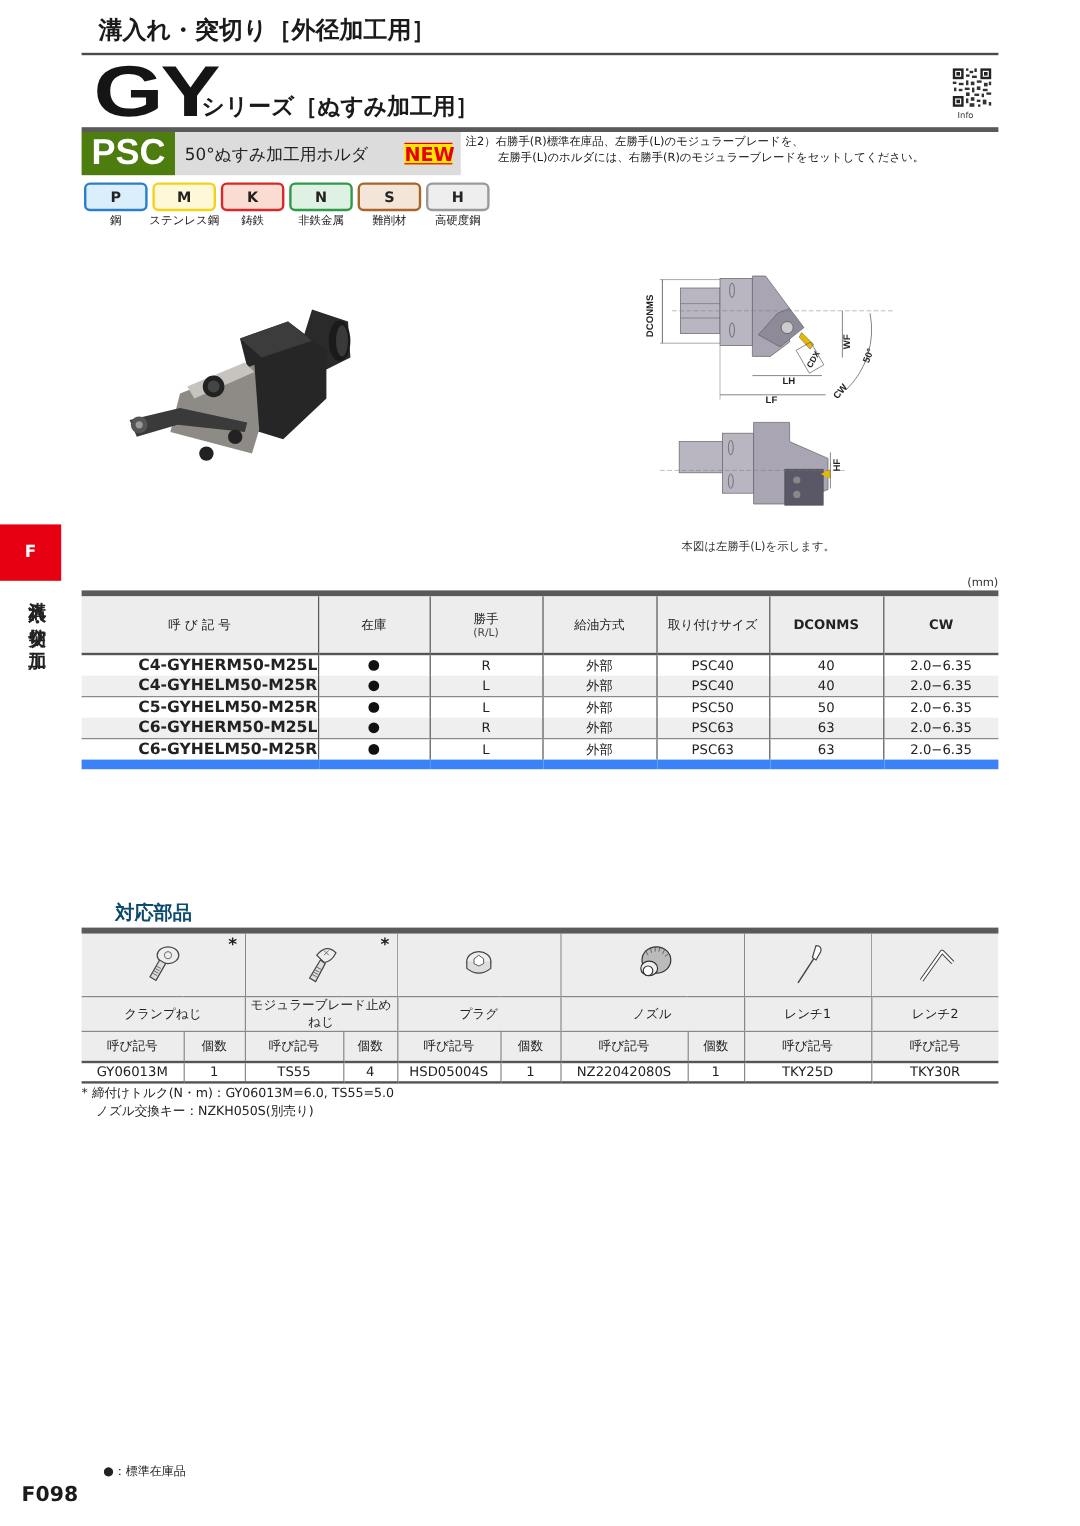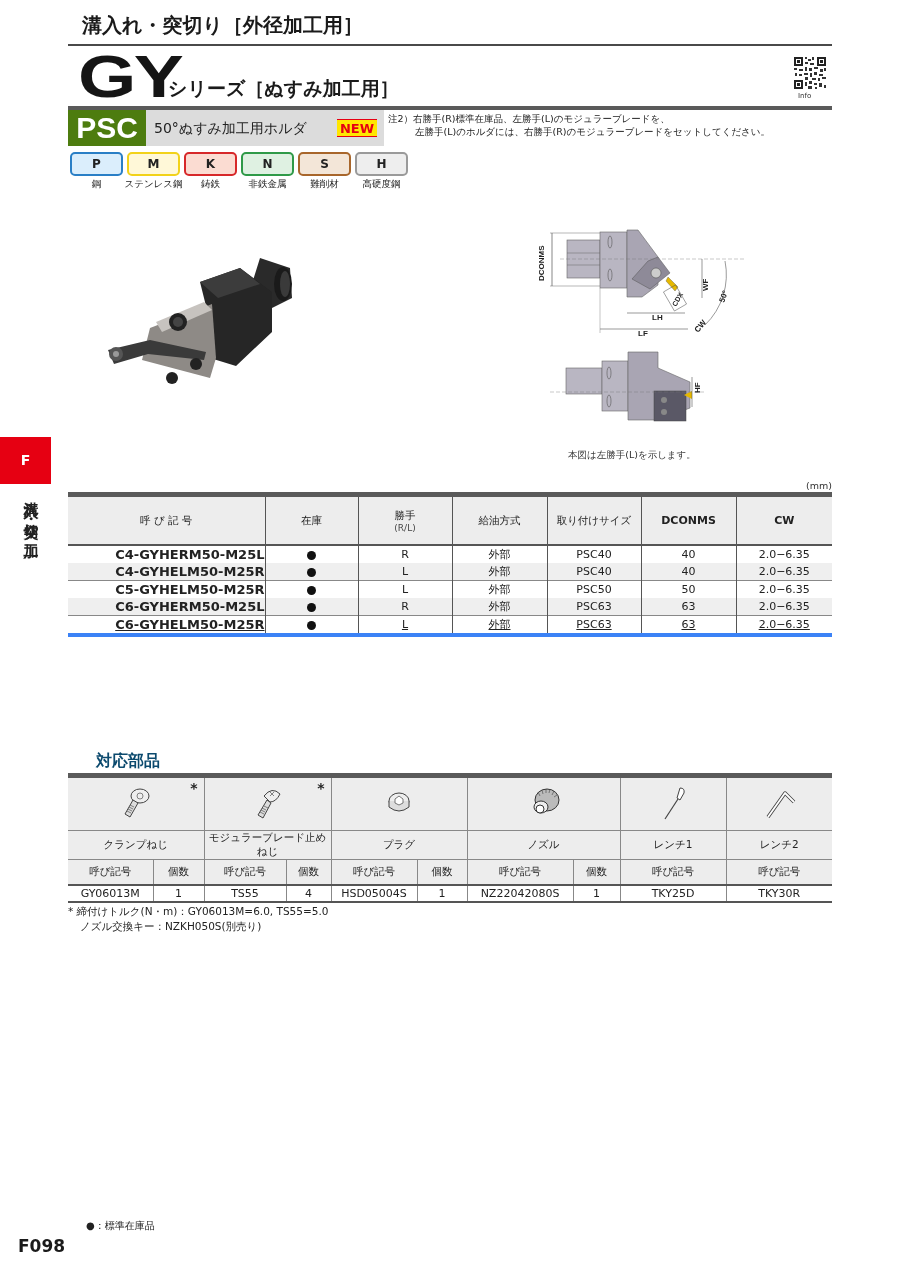--- a/index.html
+++ b/index.html
@@ -21,7 +21,7 @@
   .psc-box { left: 68px; top: 110px; width: 78px; height: 36px; background: #4d7c0f; color: #ffffff; font-family: "Liberation Sans", sans-serif; font-size: 30px; font-weight: 900; text-align: center; line-height: 36px; letter-spacing: 0px; }
   .holder-box { left: 146px; top: 110px; width: 238px; height: 36px; background: #dcdcdc; }
   .holder-name { left: 154px; top: 120px; font-size: 14px; color: #222; }
-  .new-badge { left: 337px; top: 119px; width: 40px; height: 18px; background: #ffe600; color: #e60012; font-size: 13px; font-weight: bold; text-align: center; line-height: 18px; border-top: 1px solid #e60012; border-bottom: 1px solid #e60012; }
+  .new-badge { left: 337px; top: 119px; width: 40px; height: 18px; background: #ffe600; color: #e60012; font-size: 16px; font-weight: bold; text-align: center; line-height: 18px; border-top: 1px solid #e60012; border-bottom: 1px solid #e60012; }
   .notes { left: 388px; top: 112px; font-size: 9.5px; line-height: 13px; color: #1a1a1a; }
   .notes .n { display: block; white-space: nowrap; }
   .notes .indent { padding-left: 27px; }

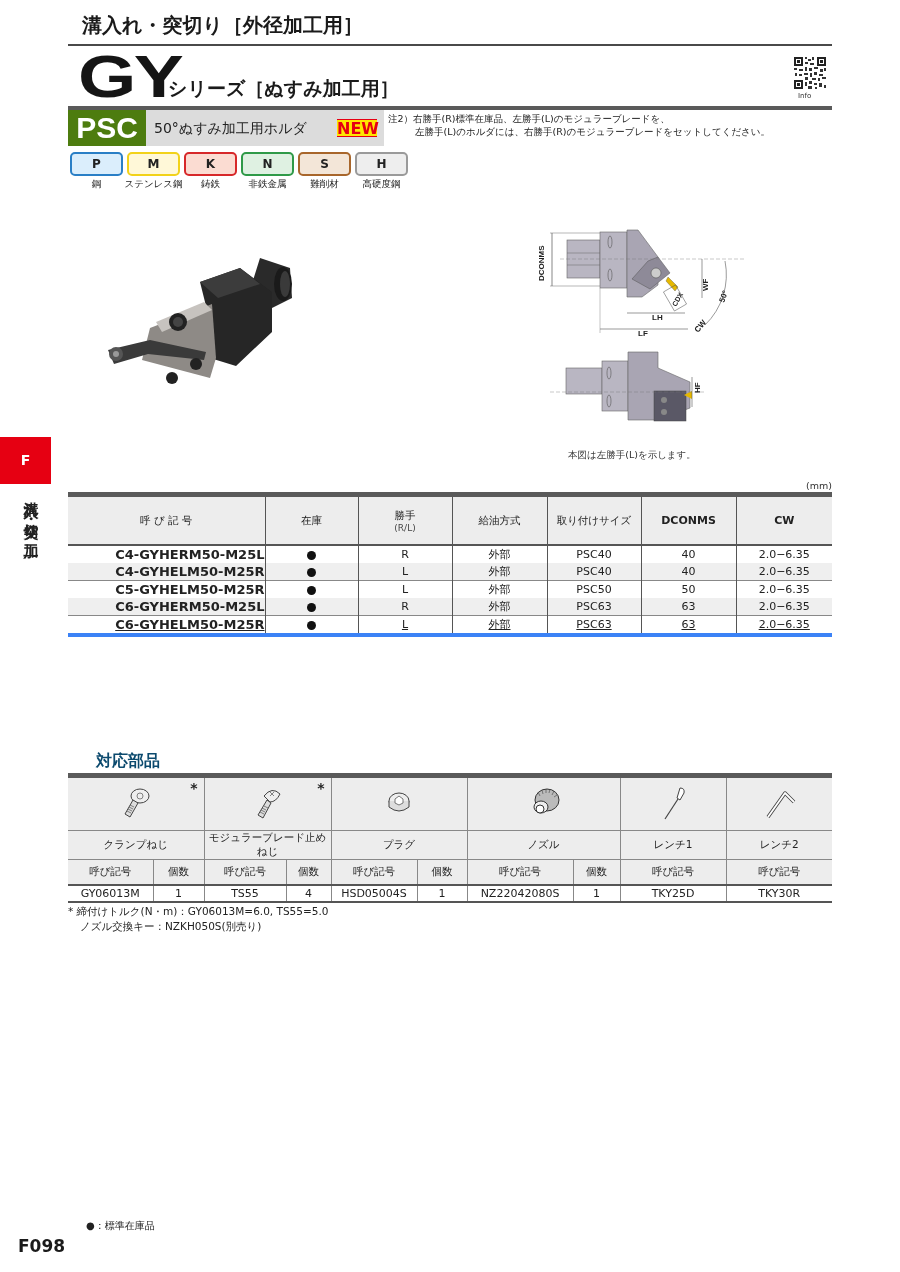--- a/index.html
+++ b/index.html
@@ -56,7 +56,7 @@
   .main-table td.cell:first-child { border-left: none; font-weight: bold; font-size: 13px; text-align: right; }
   .main-table tbody tr:nth-child(even) td.cell { background: #efefef; }
   .main-table tbody tr:nth-child(2n+1):not(:first-child) td.cell { border-top: 1px solid #888; }
-  .main-table tbody tr:last-child td.cell { border-bottom: 4px solid #3b82f6; text-decoration: underline; }
+  .main-table tbody tr:last-child td.cell { border-bottom: 8px solid #3b82f6; }
   .dot { display: inline-block; width: 9px; height: 9px; border-radius: 50%; background: #111; vertical-align: middle; }
 
   

